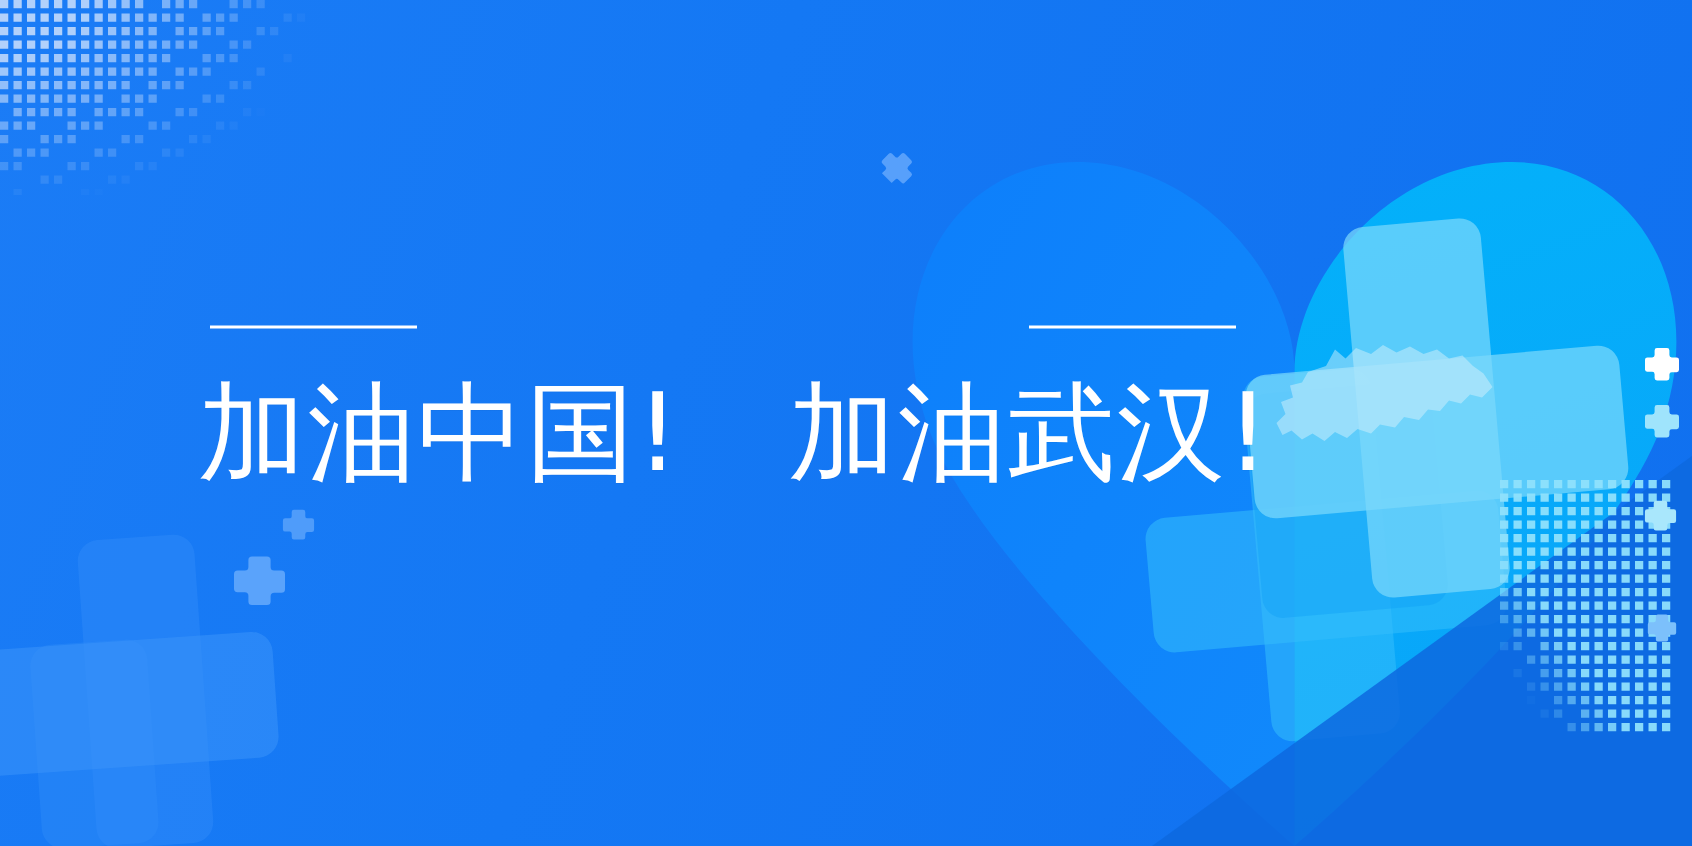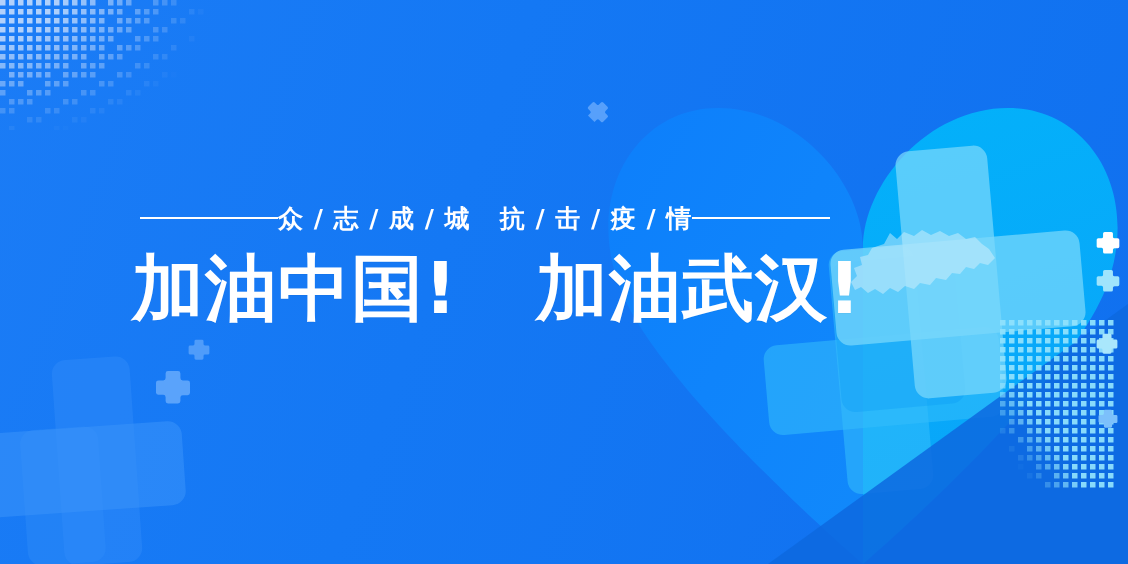--- a/index.html
+++ b/index.html
@@ -706,7 +706,6 @@
   <div class="text-block">
     <div class="subtitle-row">
       <div class="rule"></div>
-      <div class="subtitle">众 / 志 / 成 / 城   抗 / 击 / 疫 / 情</div>
       <div class="rule"></div>
     </div>
     <div class="headline">加油中国!   加油武汉!</div>

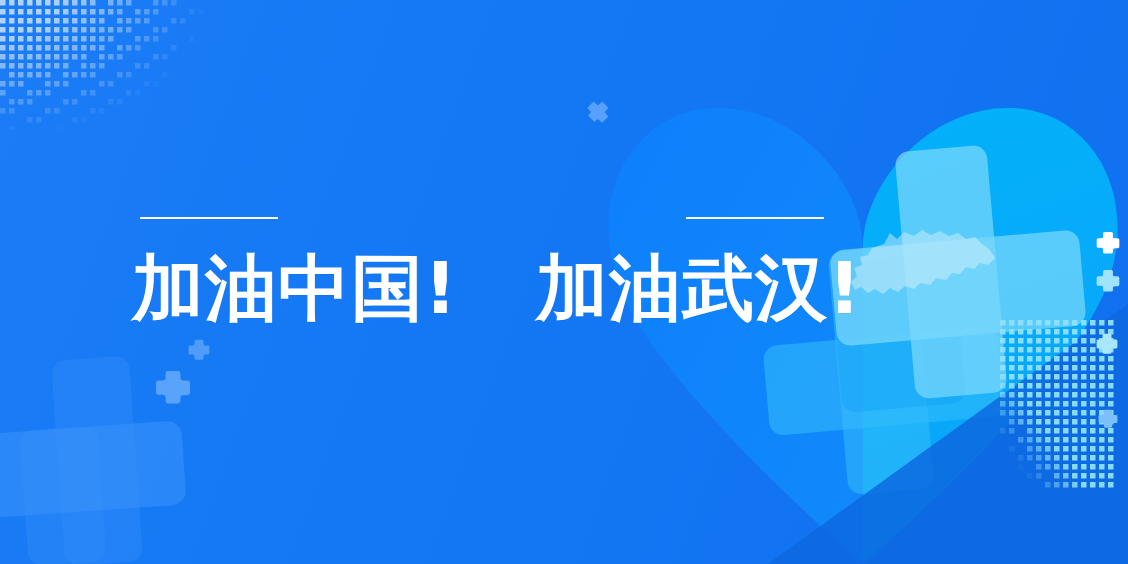--- a/index.html
+++ b/index.html
@@ -176,7 +176,7 @@
     color: #ffffff;
     font-size: 72px;
     line-height: 84px;
-    font-weight: 700;
+    font-weight: 400;
     letter-spacing: 1px;
     white-space: pre;
     font-family: "DejaVu Sans", "Liberation Sans", sans-serif;

